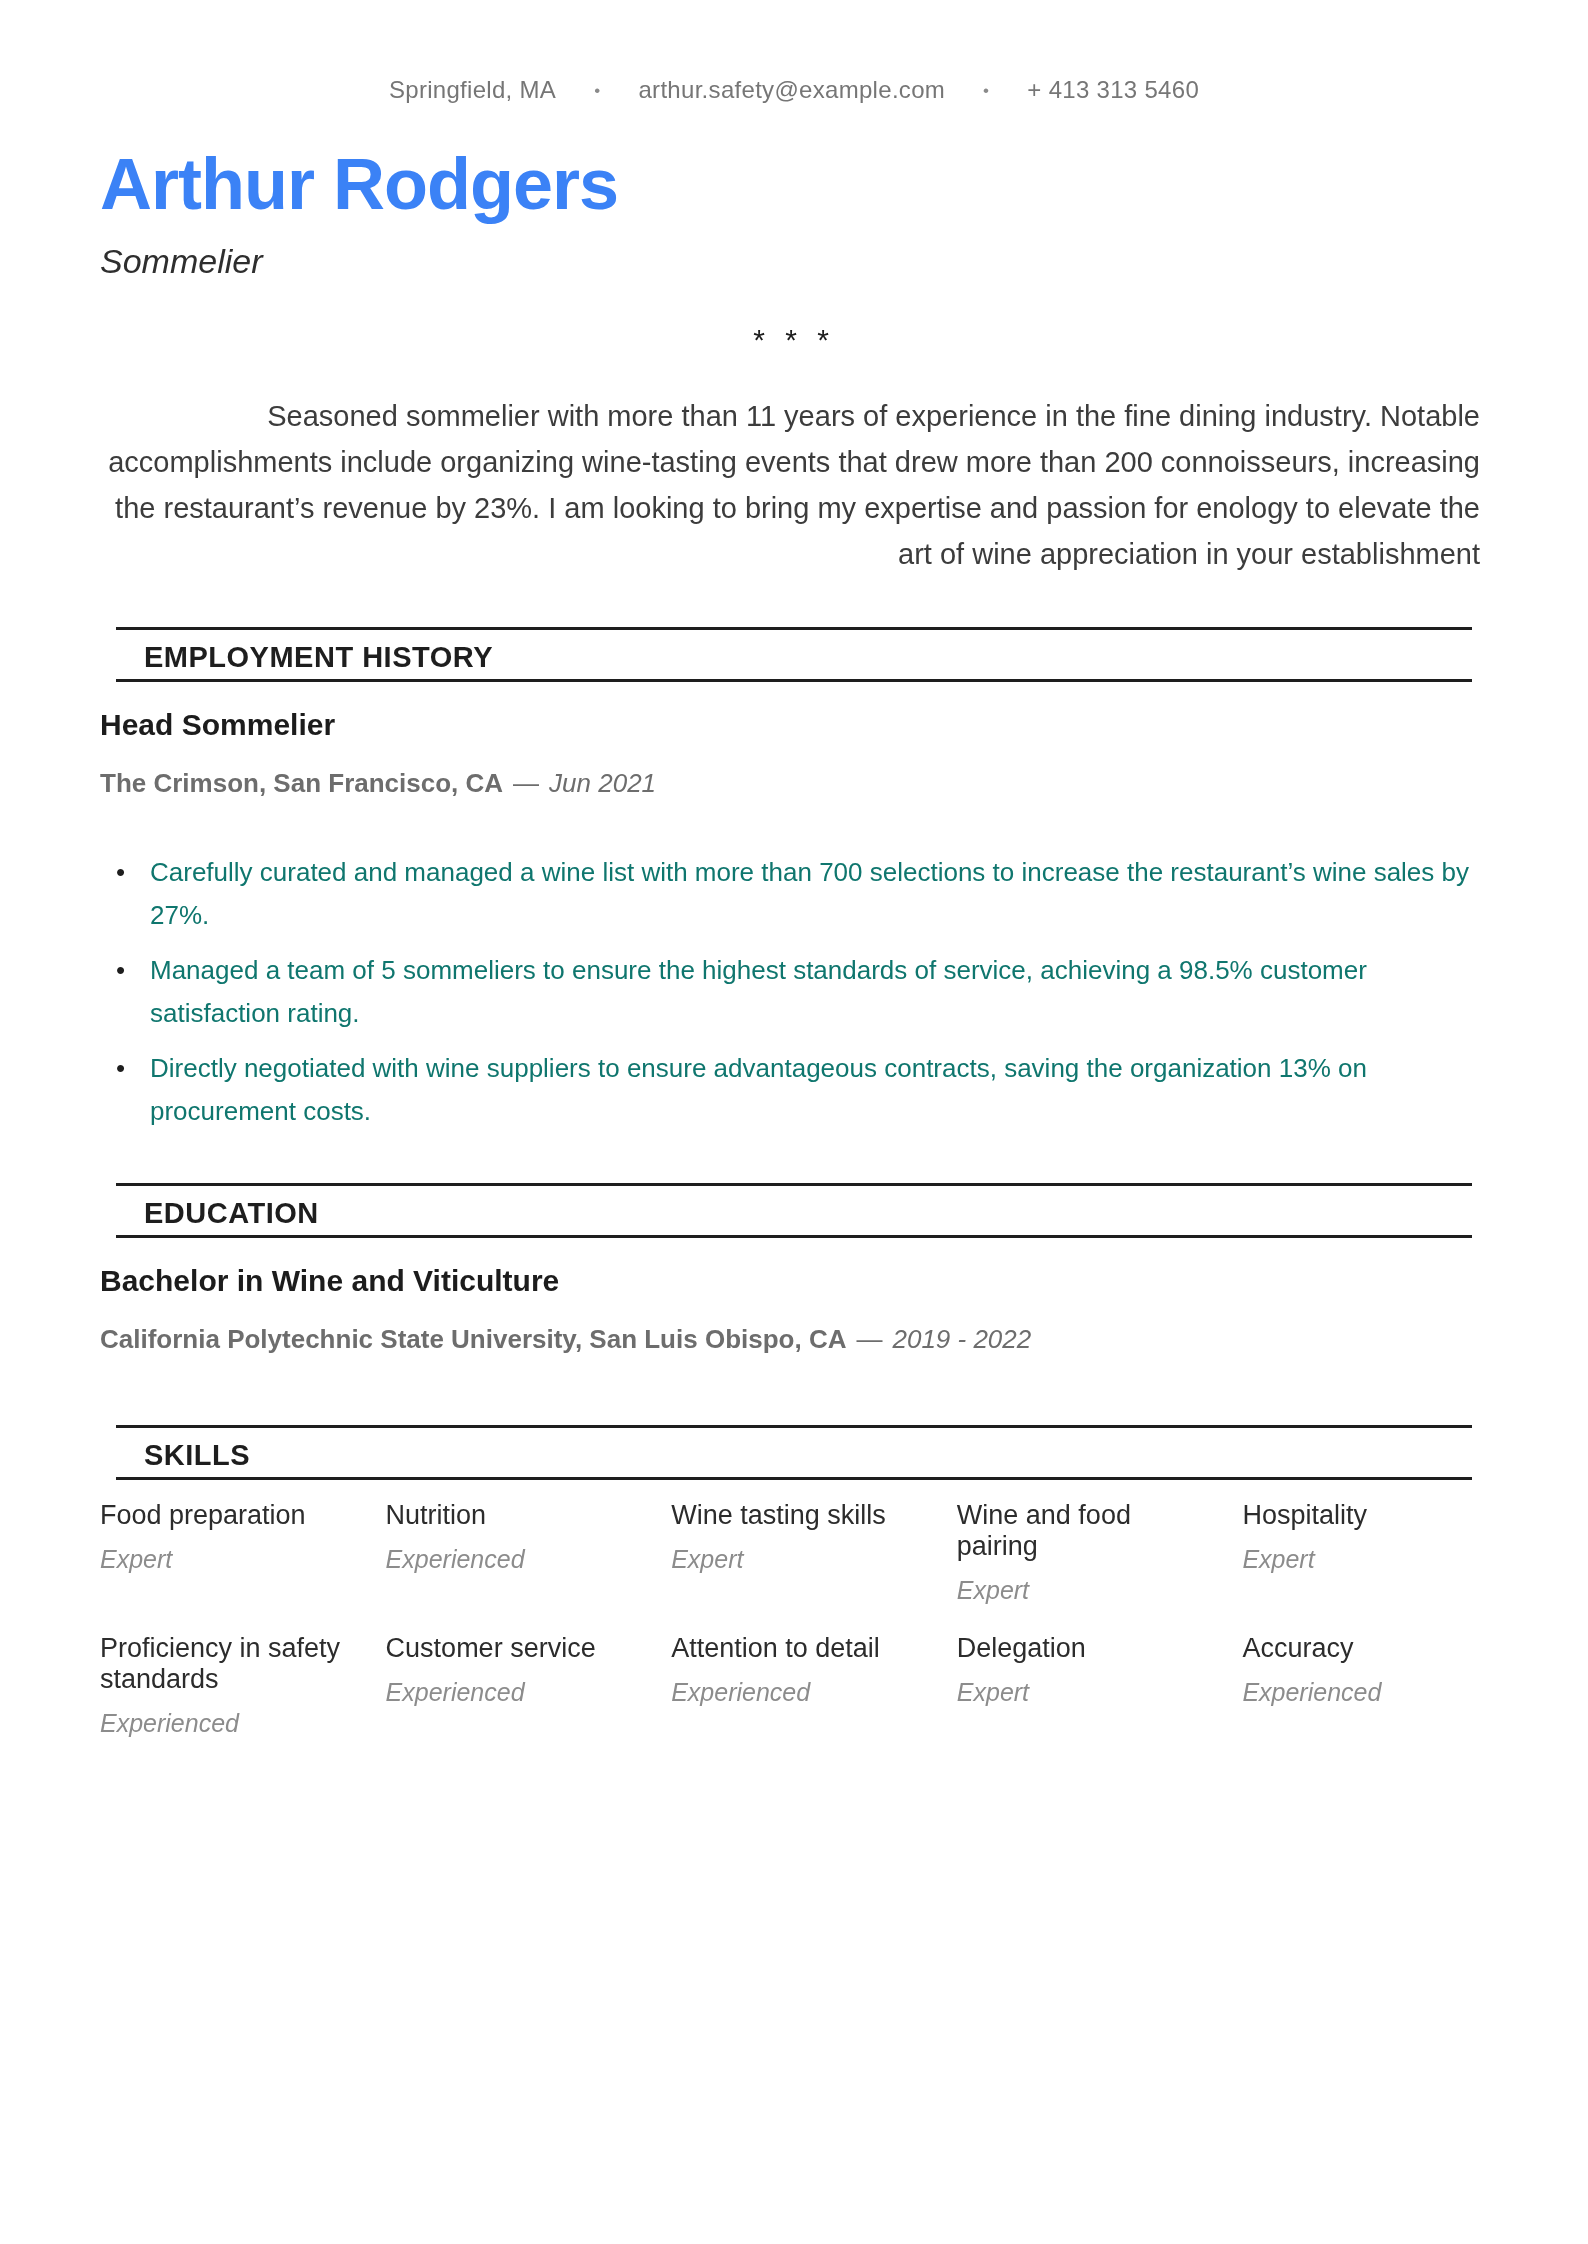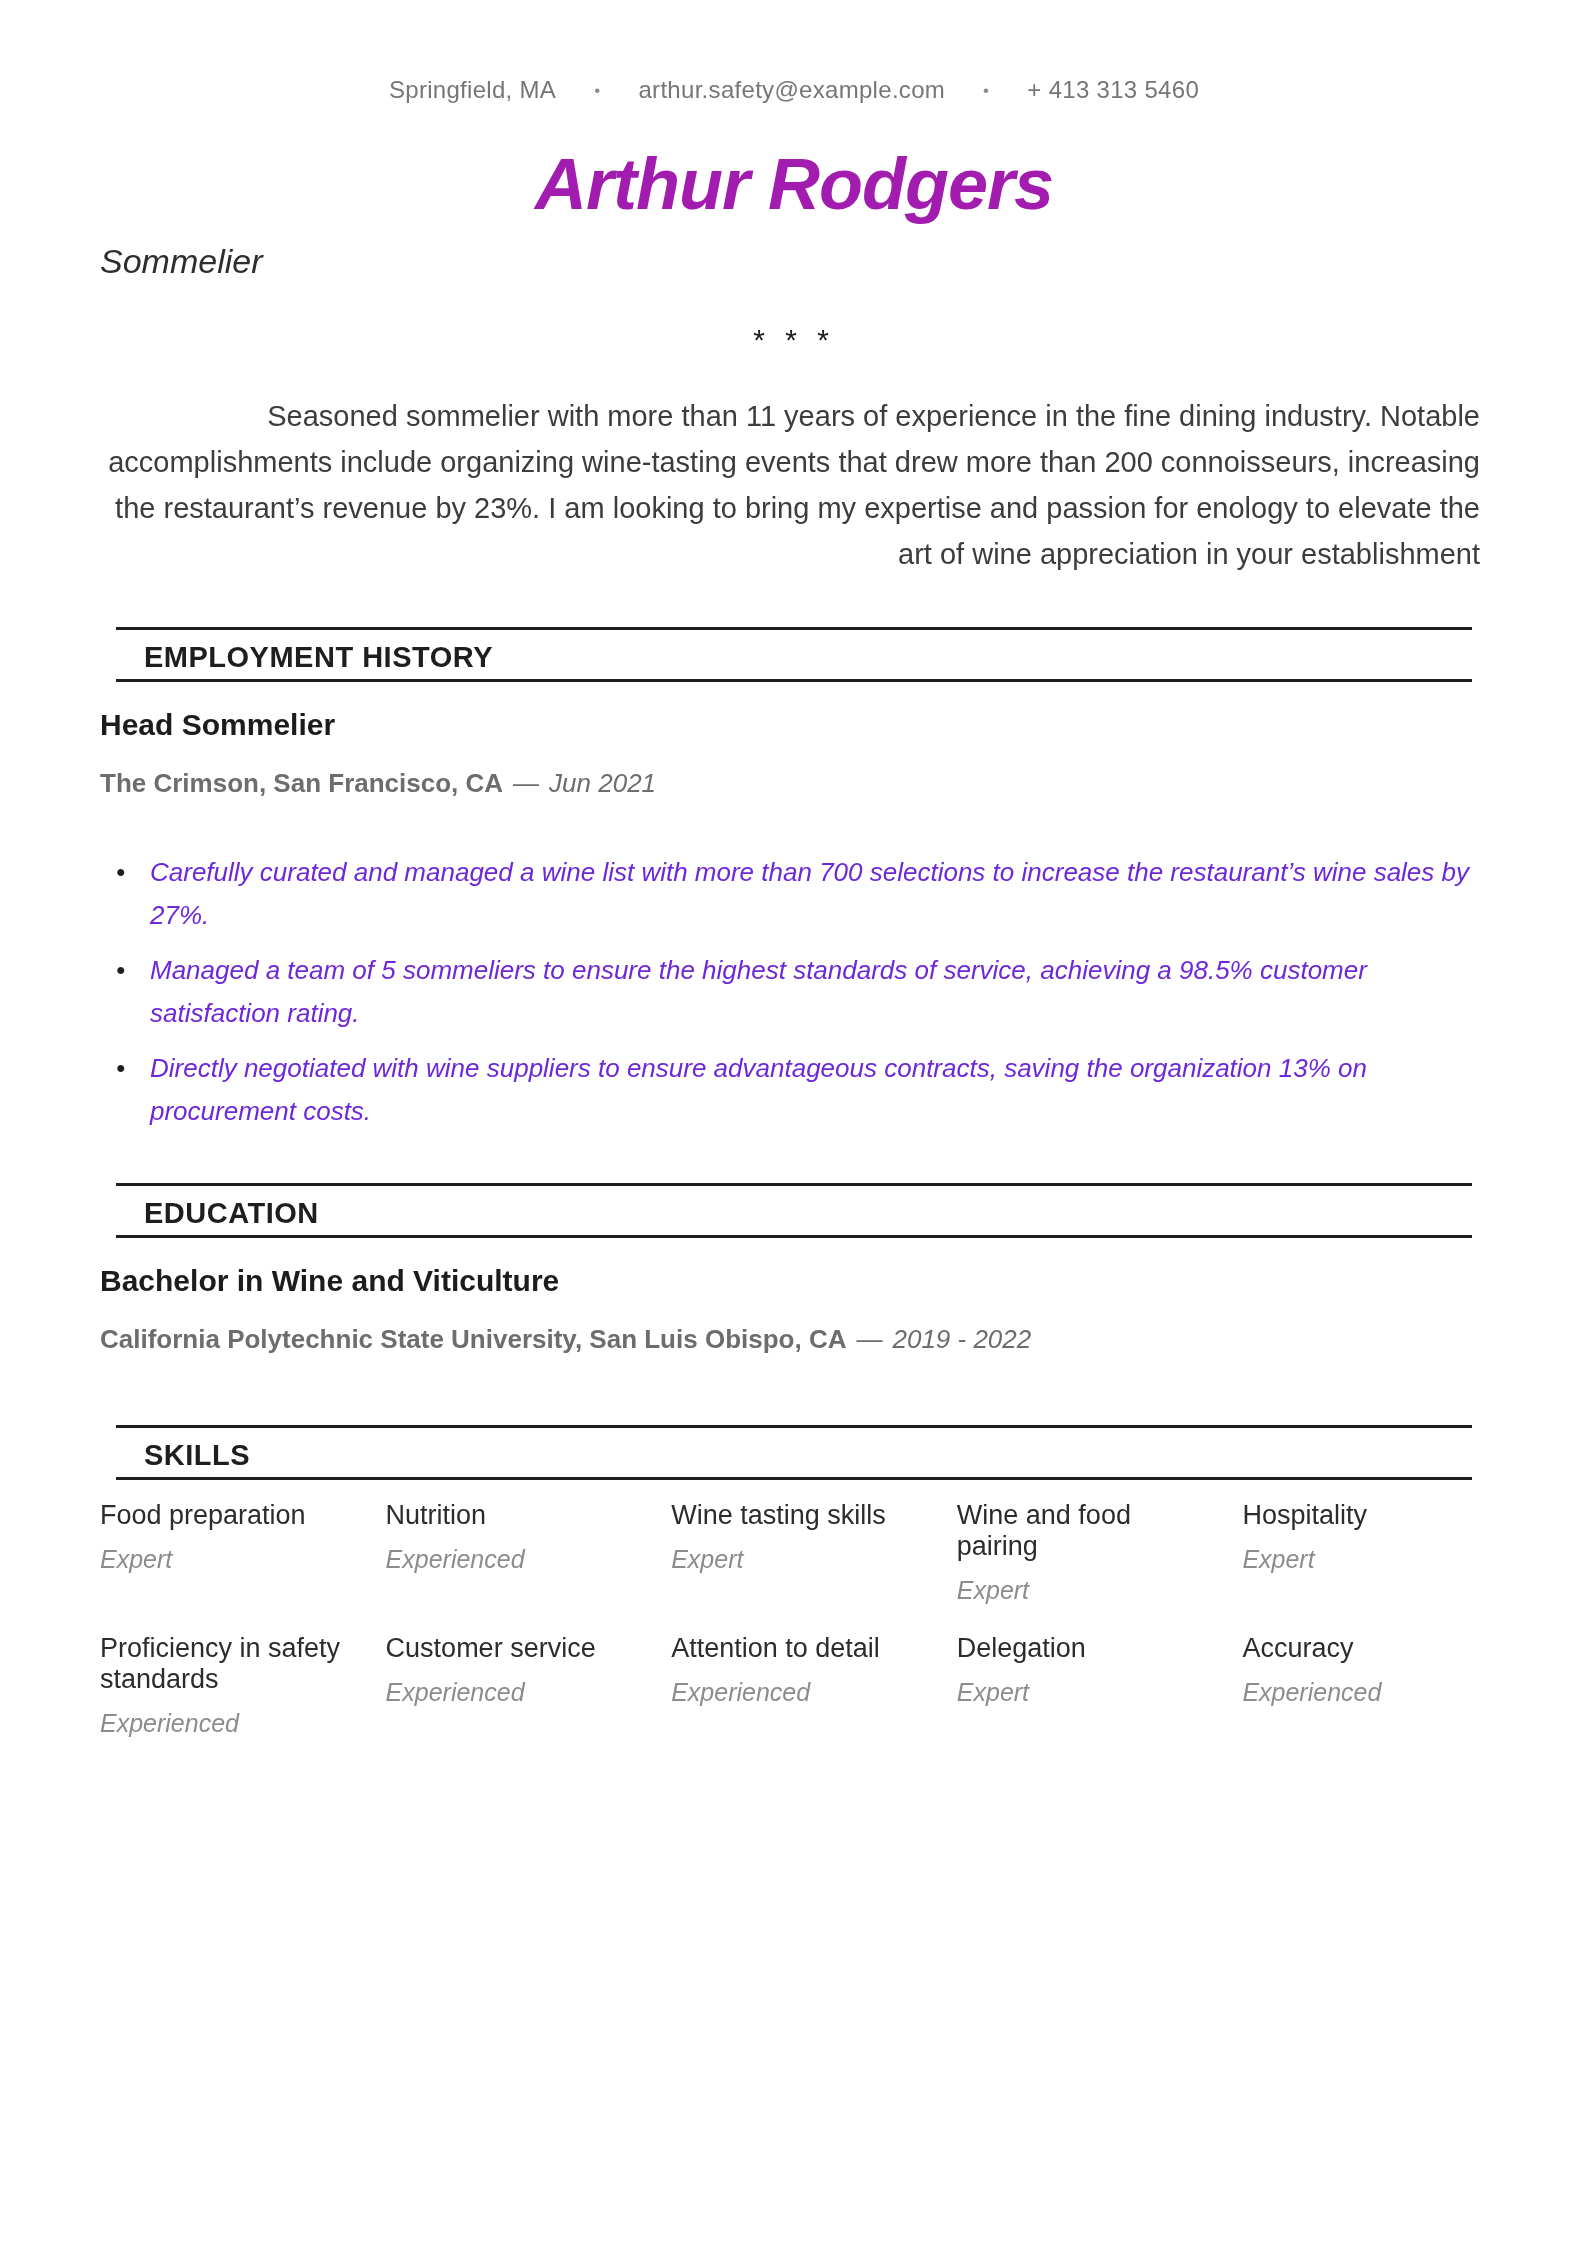--- a/index.html
+++ b/index.html
@@ -30,11 +30,9 @@
   
   h1.name {
     margin: 42px 0 0 0;
-    text-align: center;
     font-size: 72px; line-height: 1.08;
     font-weight: bold; letter-spacing: -1px;
-    color: #a21caf;
-    font-style: italic;
+    color: #3b82f6;
   }
   .job-title {
     margin-top: 18px;

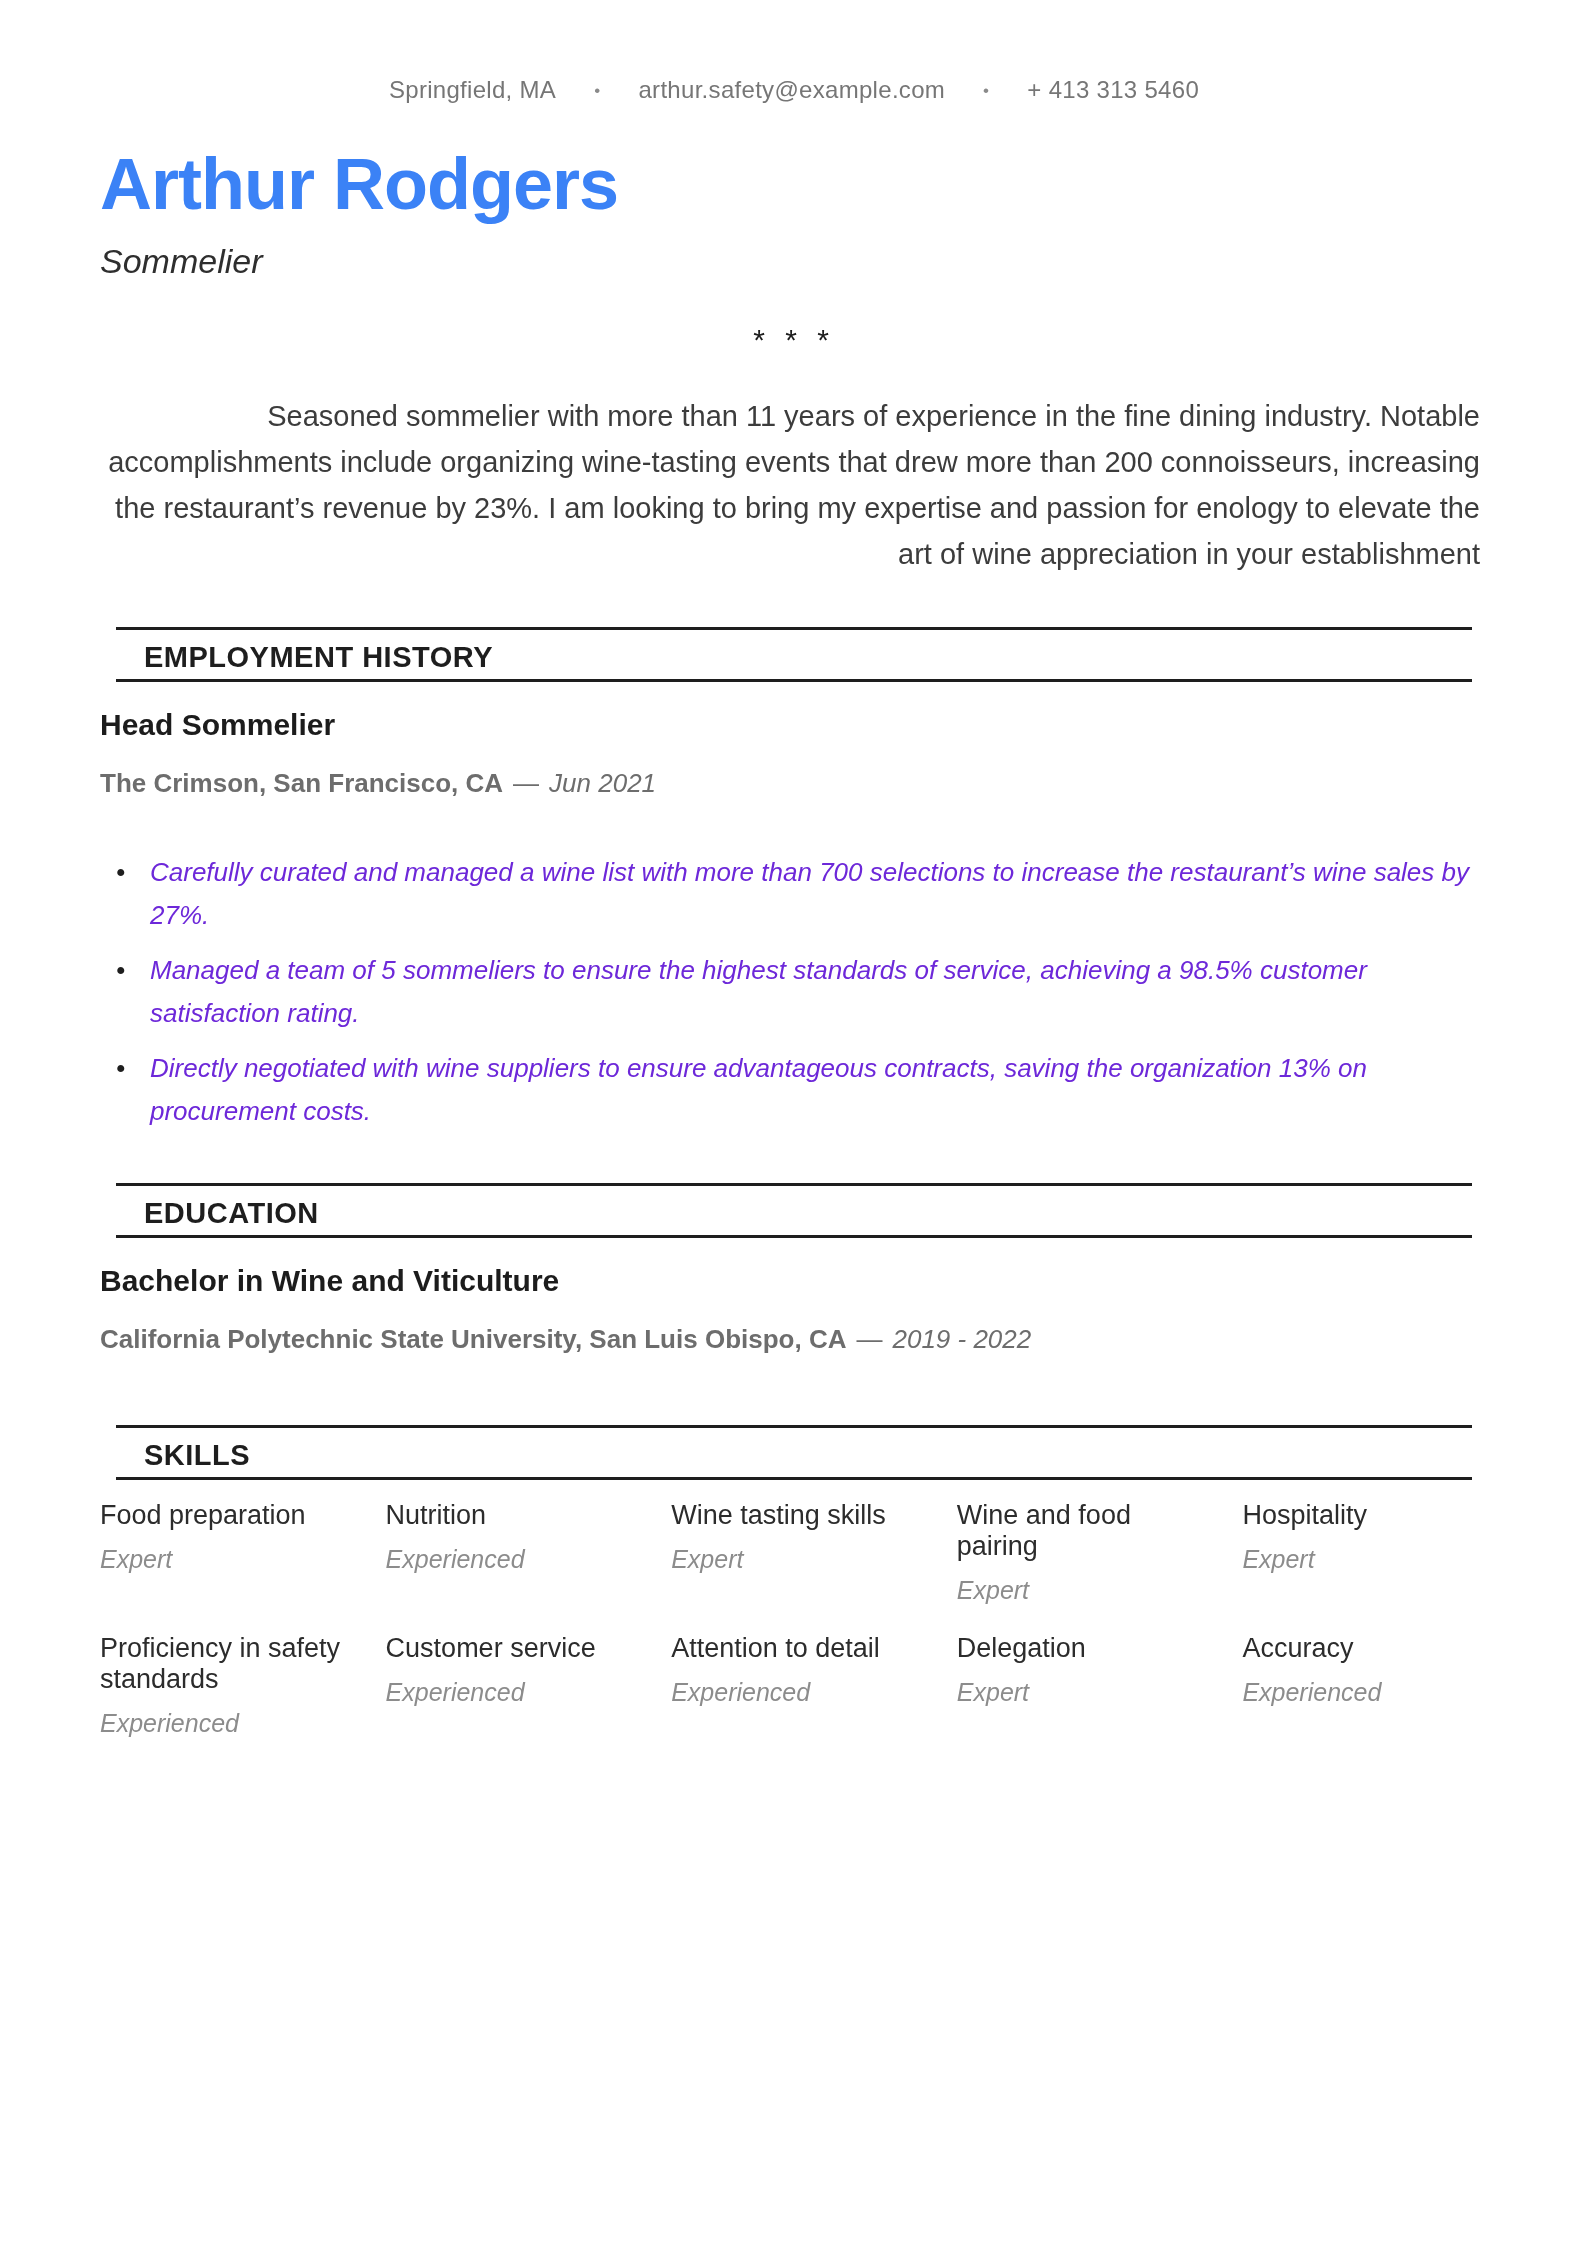--- a/index.html
+++ b/index.html
@@ -88,8 +88,7 @@
     padding-left: 50px;
     margin-bottom: 12px;
     font-size: 26px; line-height: 43px;
-    color: #6d28d9;
-    font-style: italic;
+    color: #0f766e;
   }
   ul.bullets li::before {
     content: "\2022";

